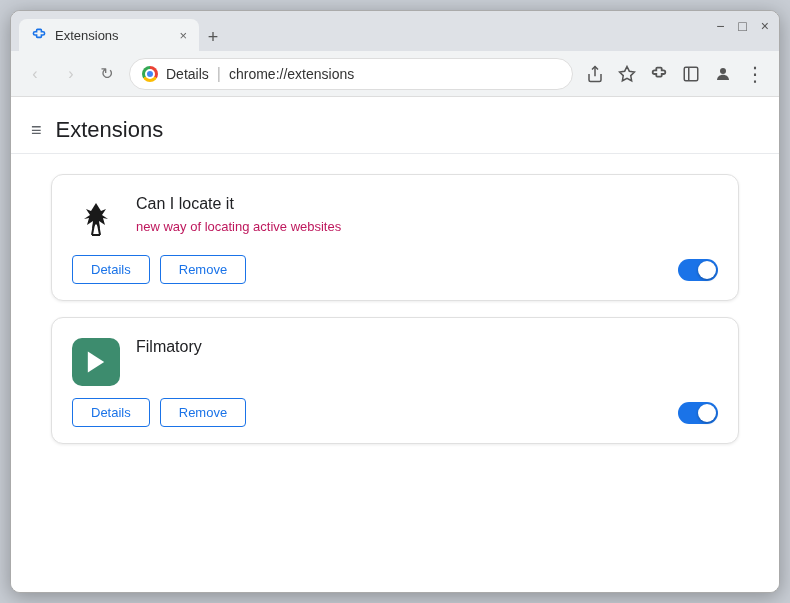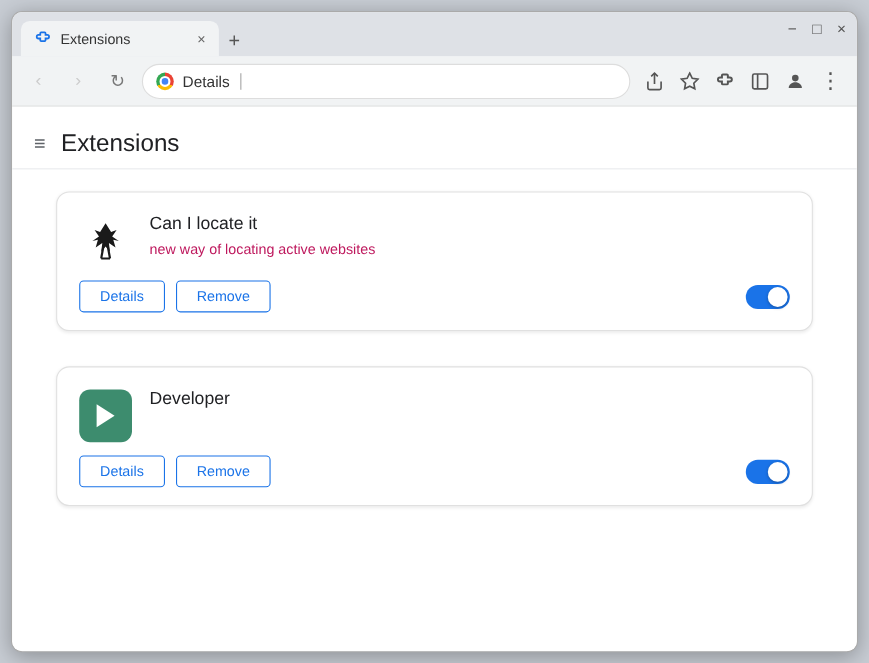--- a/index.html
+++ b/index.html
@@ -351,6 +351,7 @@
       <div class="chrome-logo"></div>
       <span>Details</span>
       <span class="address-separator">|</span>
+      <span>chrome://extensions</span>
     </div>
     <div class="nav-actions">
       <div class="nav-action-btn">

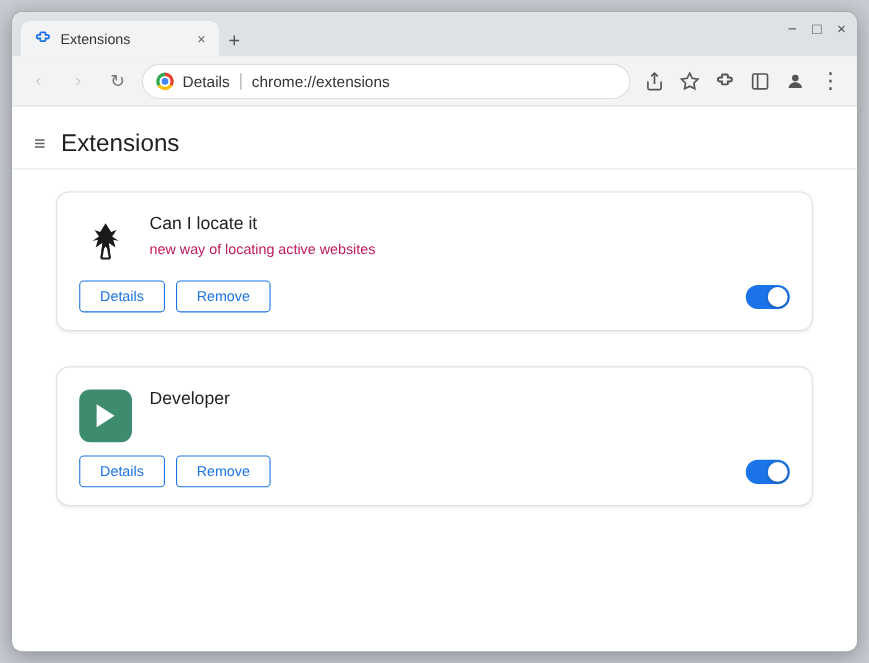--- a/index.html
+++ b/index.html
@@ -226,7 +226,7 @@
       padding: 20px 40px;
       display: flex;
       flex-direction: column;
-      gap: 32px;
+      gap: 16px;
       position: relative;
     }
     .extension-card {

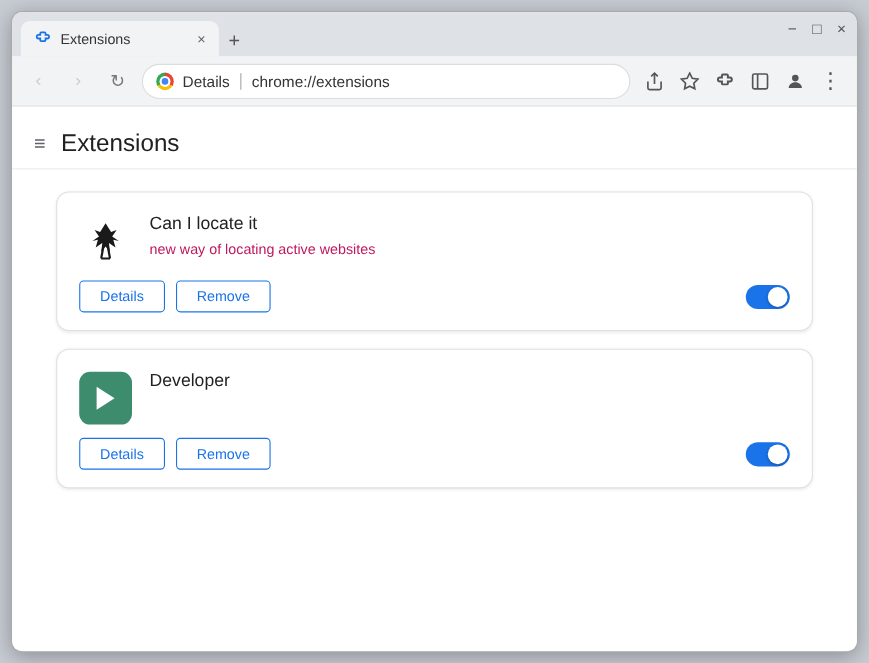--- a/index.html
+++ b/index.html
@@ -432,7 +432,7 @@
             </div>
           </div>
           <div class="ext-details">
-            <div class="ext-name">Developer</div>
+            <div class="ext-name">Filmatory</div>
           </div>
         </div>
         <div class="extension-footer">

